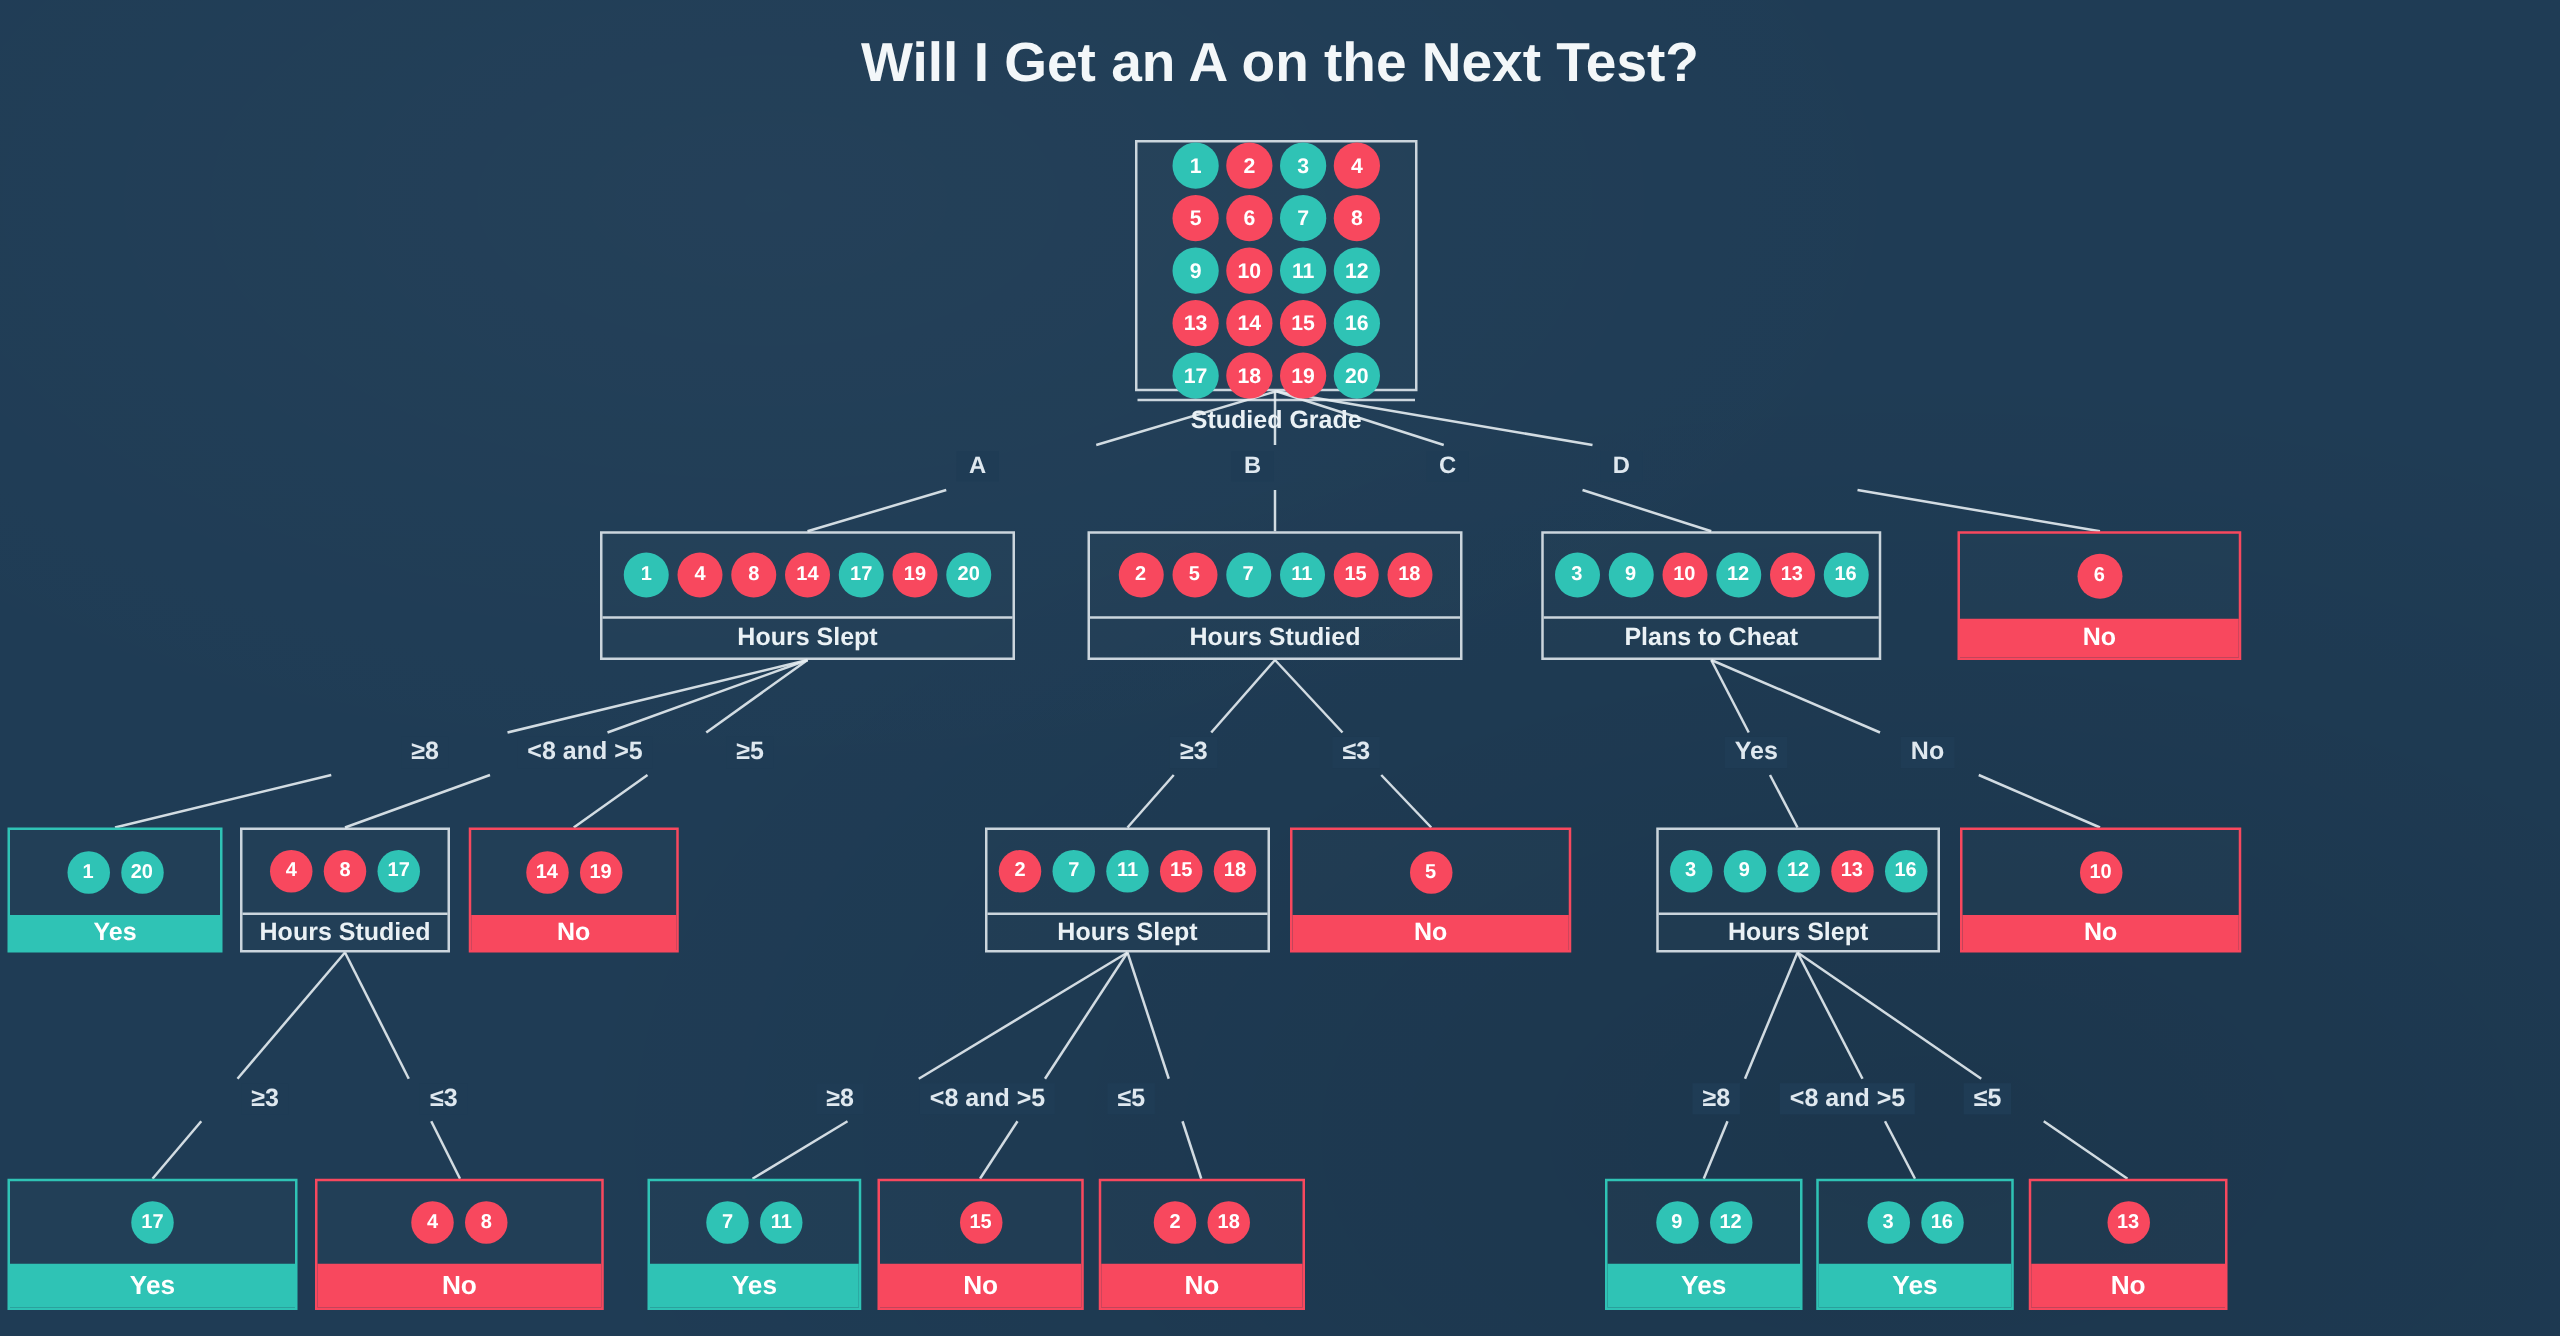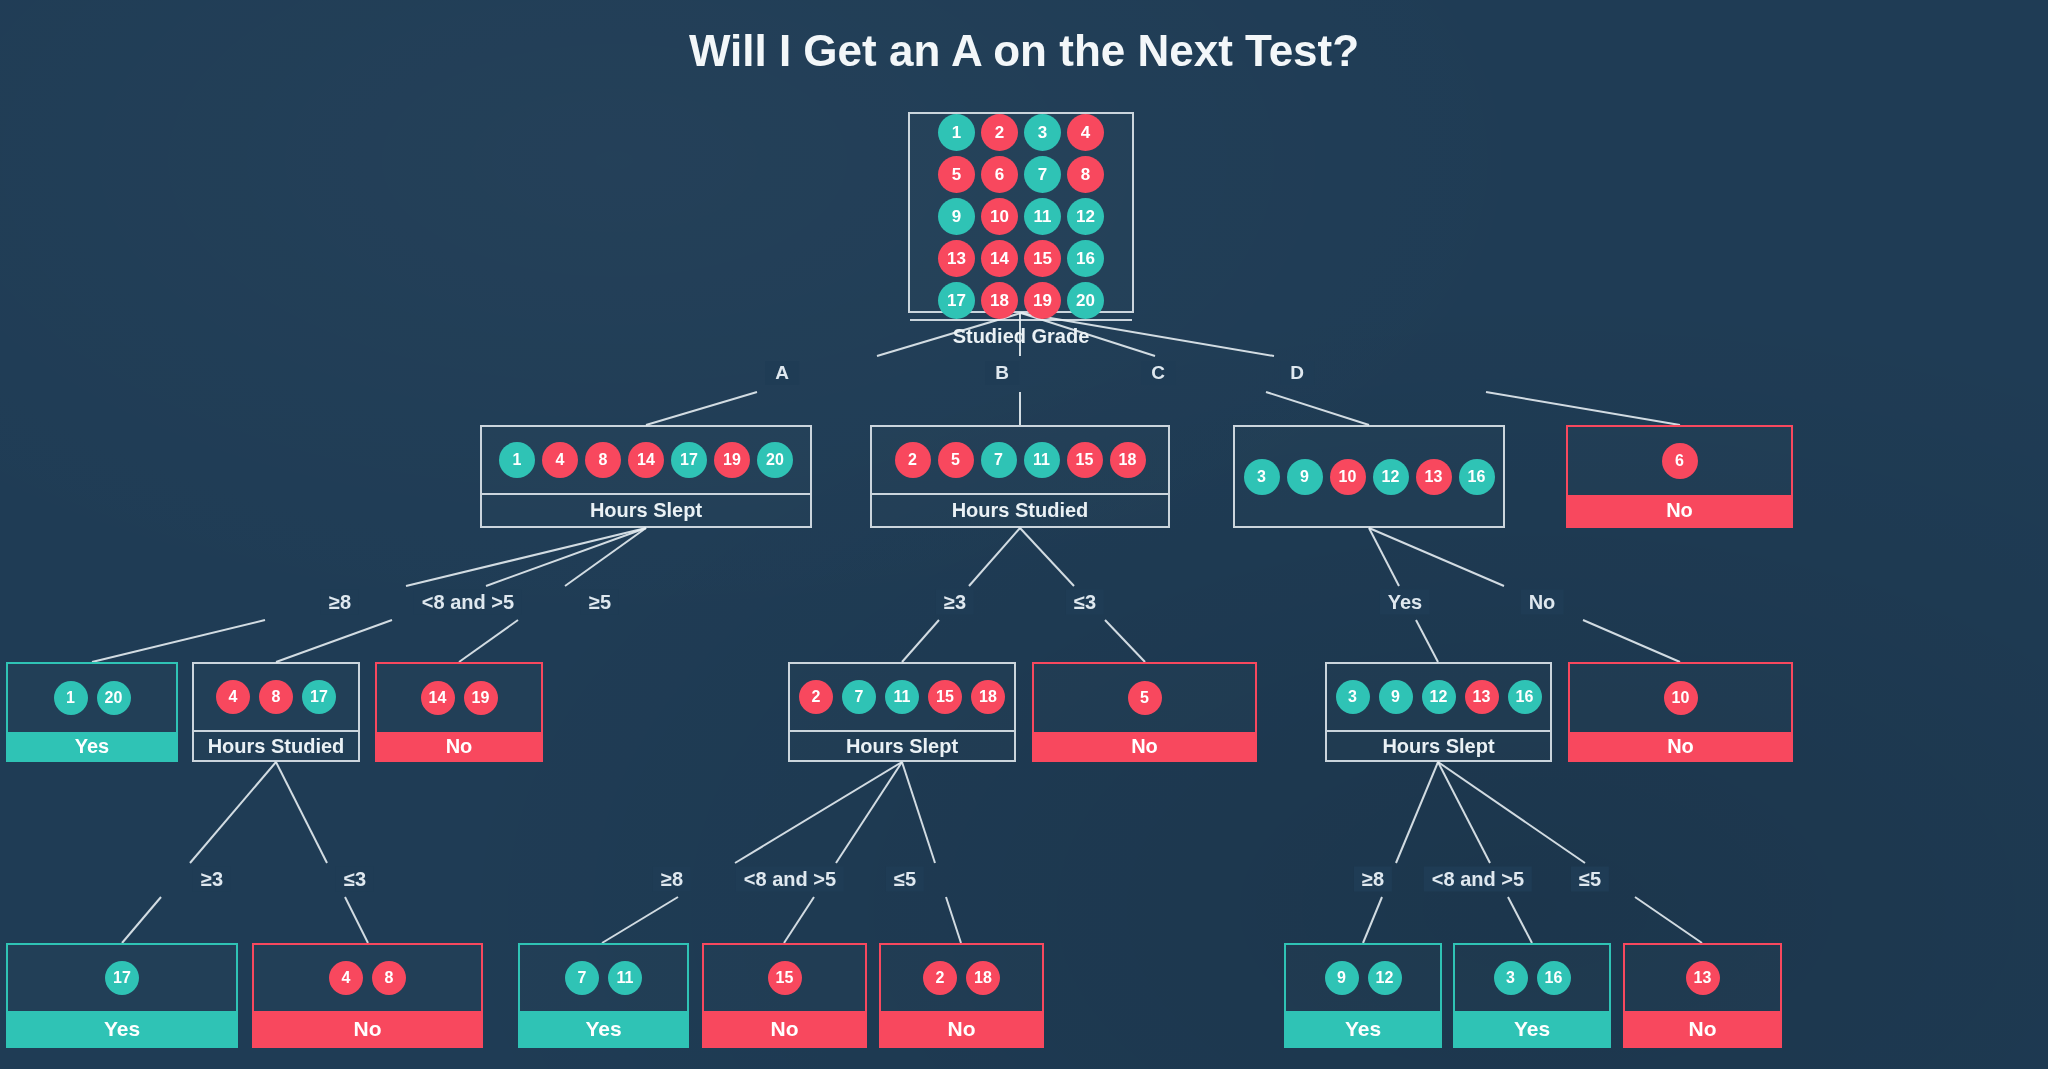--- a/index.html
+++ b/index.html
@@ -167,6 +167,7 @@
         <span class="dot r">13</span>
         <span class="dot t">16</span>
       </div>
+    <div class="band">Plans to Cheat</div>
   </div>
   <div class="node r2 leaf-no" style="left:1566px;top:425px;width:227px;height:103px">
     <div class="dots">

